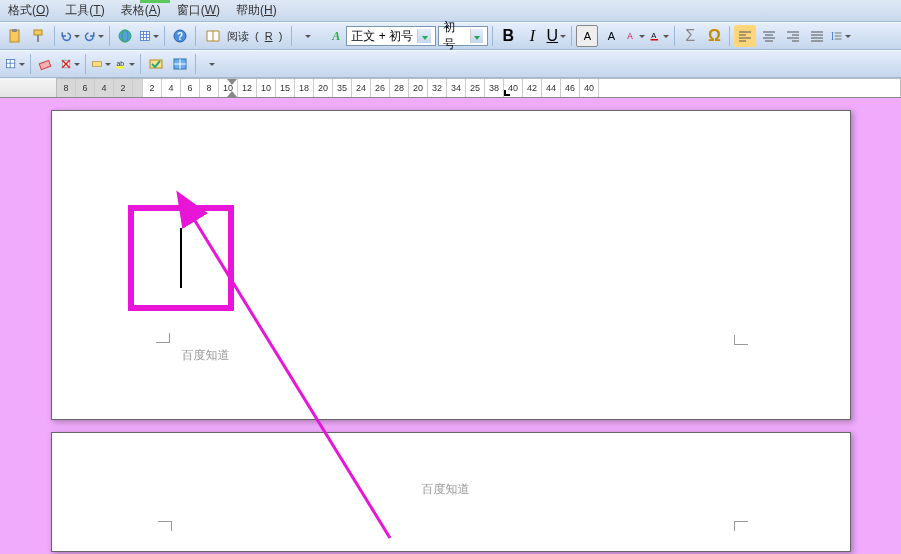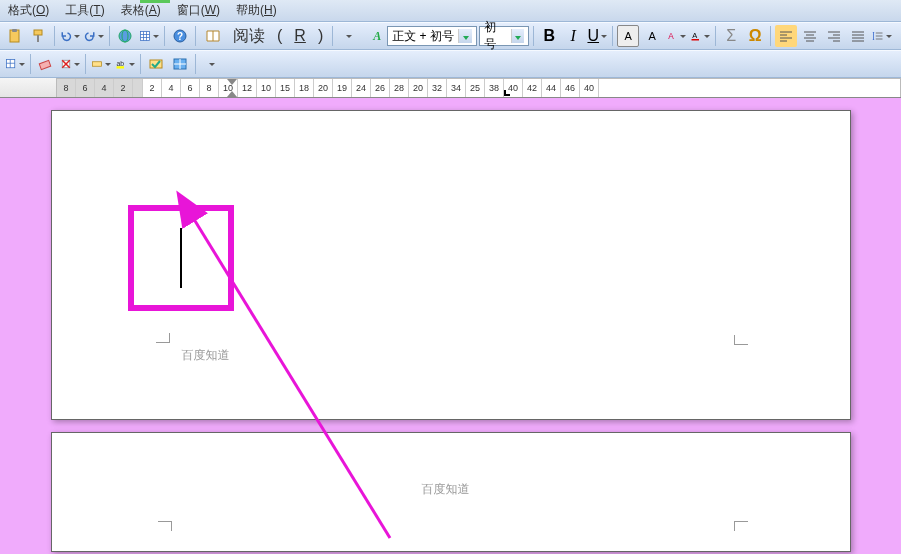--- a/index.html
+++ b/index.html
@@ -15,7 +15,7 @@
 .tb-btn { width: 22px; height: 22px; display: flex; align-items: center; justify-content: center; border: 1px solid transparent; border-radius: 2px; cursor: default; }
 .tb-sep { width: 1px; height: 20px; background: #9db7d6; margin: 0 2px; }
 .tb-btn.dd::after { content: ""; border-left: 3px solid transparent; border-right: 3px solid transparent; border-top: 3px solid #555; margin-left: 2px; }
-.tb-btn.wide { width: auto; padding: 0 4px; font-size: 16px; color: #333; gap: 12px; }
+.tb-btn.wide { width: auto; padding: 0 4px; font-size: 11px; color: #333; gap: 6px; }
 .tb-select { height: 20px; border: 1px solid #7a96b3; background: #fff; font-size: 12px; padding: 0 4px; display: flex; align-items: center; justify-content: space-between; cursor: default; }
 .tb-select .arrow { width: 14px; text-align: center; color: #4a6; background: linear-gradient(#e5eefc,#c5d6ec); border-left: 1px solid #ccc; margin-left: 4px; }
 .tb-select .arrow::after { content: ""; display: inline-block; border-left: 3px solid transparent; border-right: 3px solid transparent; border-top: 4px solid #2a5; }

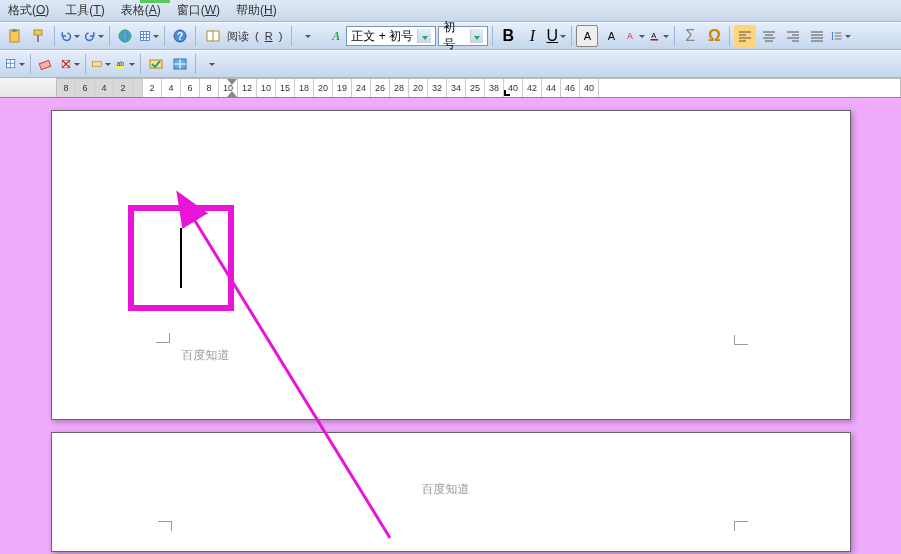--- a/index.html
+++ b/index.html
@@ -285,7 +285,7 @@
       <div class="ruler-seg">15</div>
       <div class="ruler-seg">18</div>
       <div class="ruler-seg">20</div>
-      <div class="ruler-seg">19</div>
+      <div class="ruler-seg">35</div>
       <div class="ruler-seg">24</div>
       <div class="ruler-seg">26</div>
       <div class="ruler-seg">28</div>

